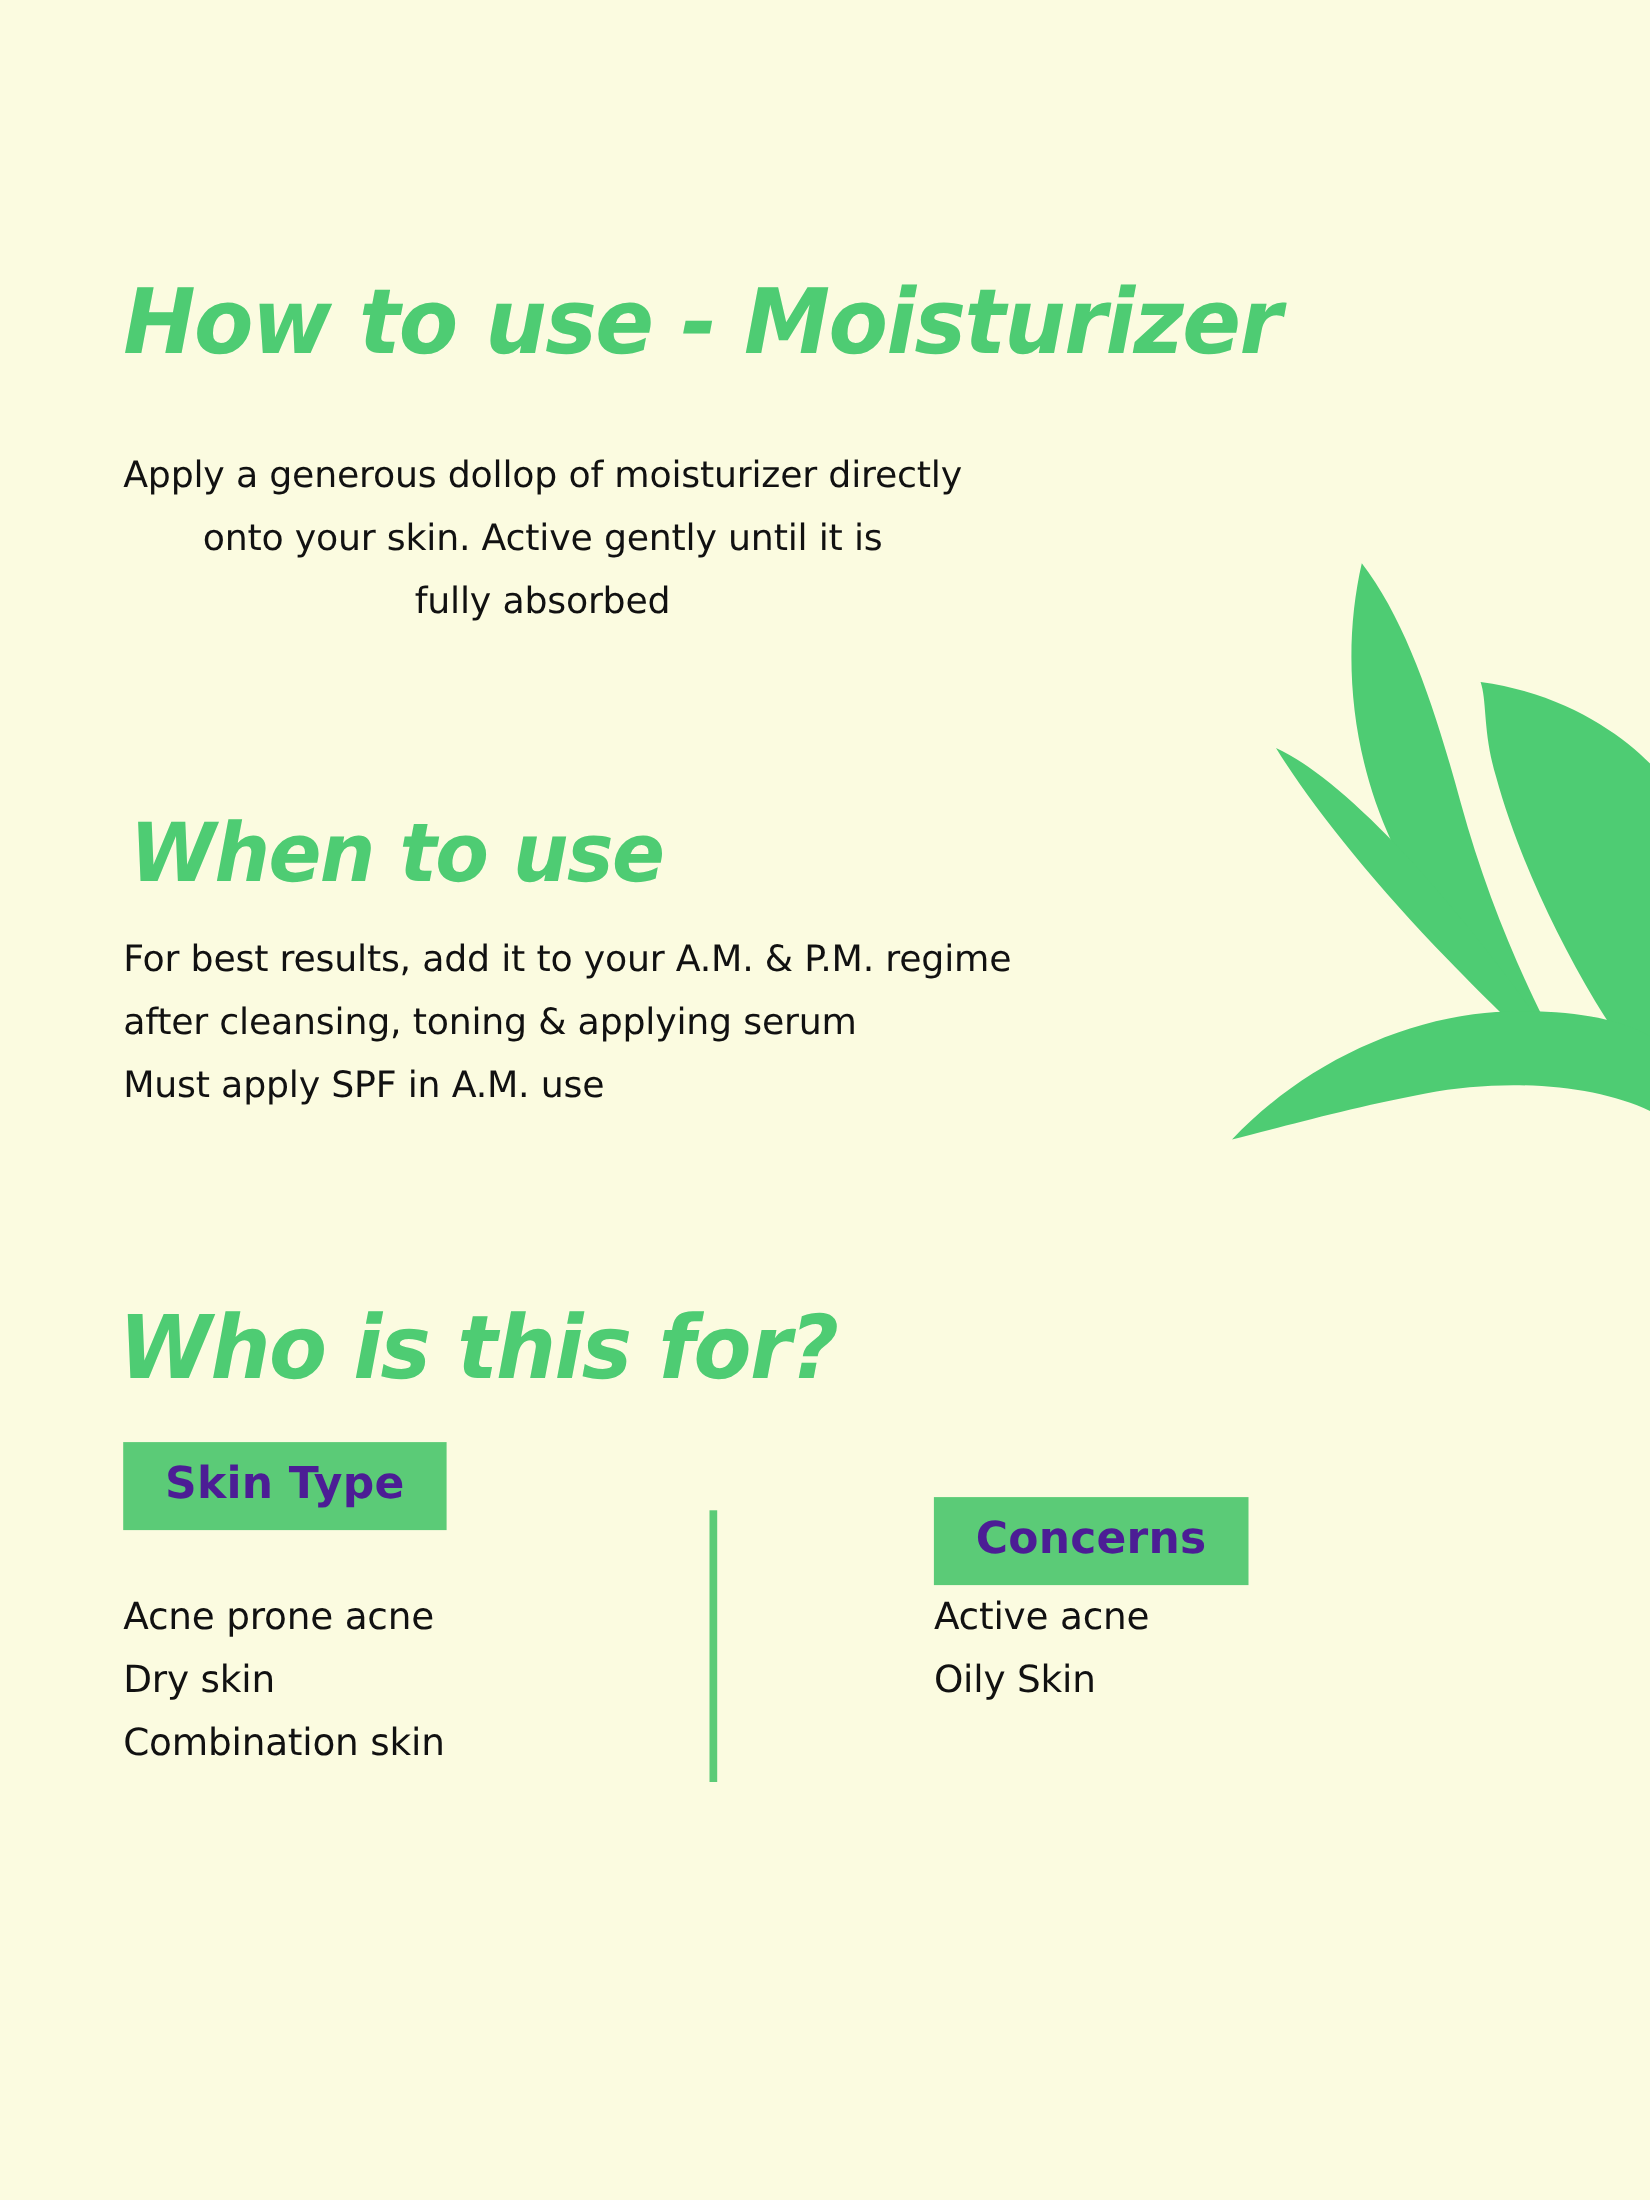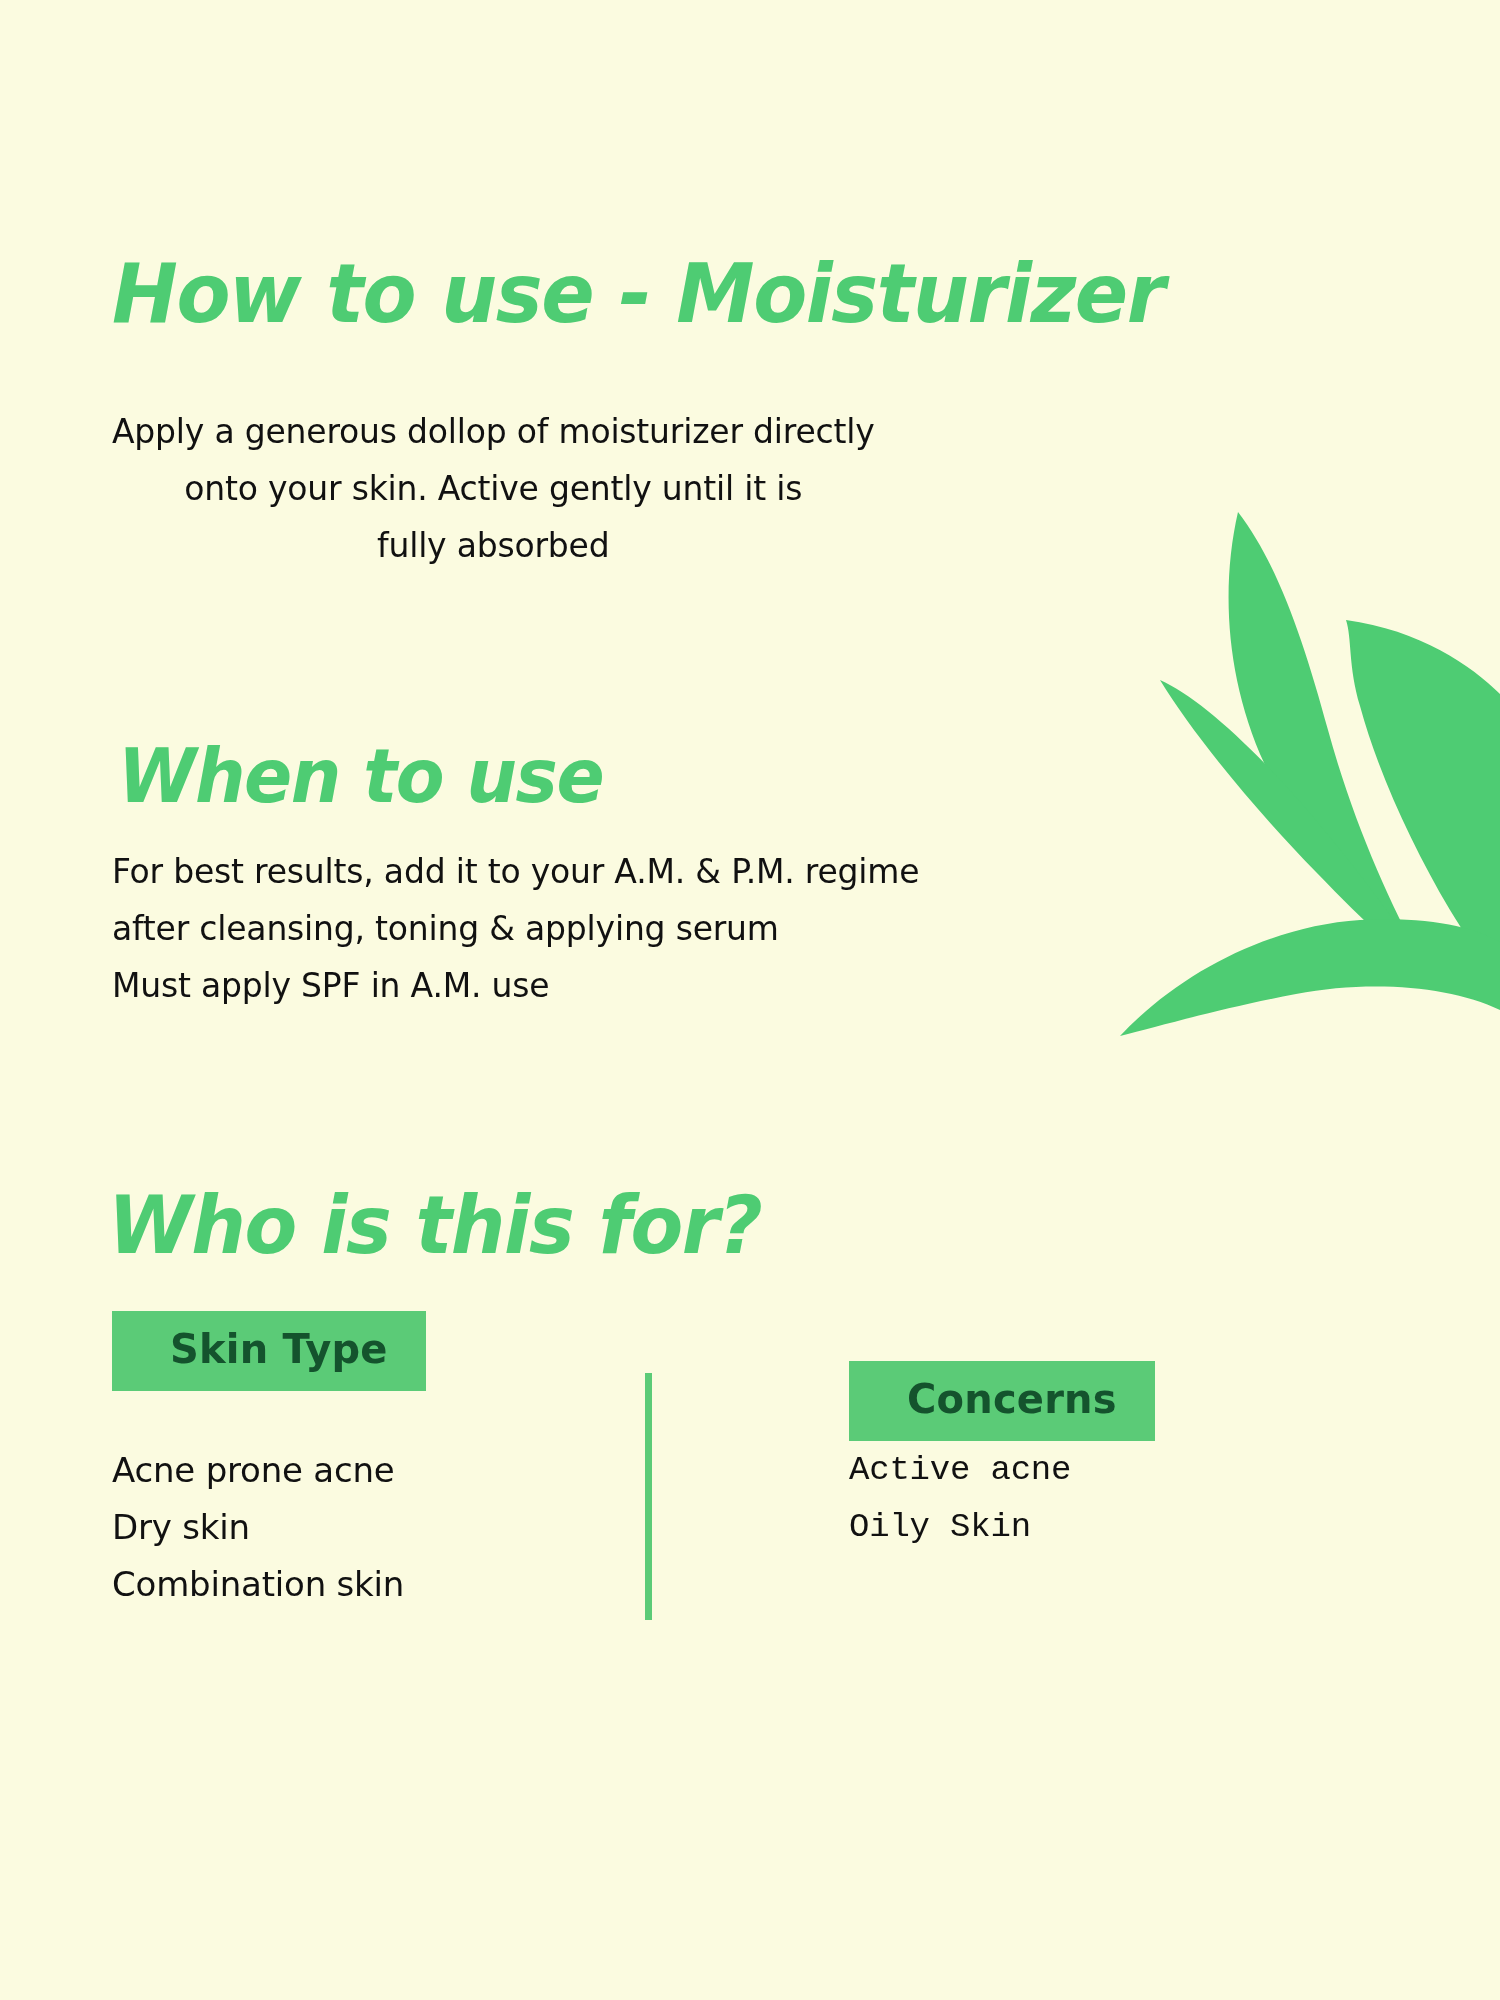--- a/index.html
+++ b/index.html
@@ -72,12 +72,12 @@
   .badge {
     position: absolute;
     background: #5BCB77;
-    color: #14532d;
+    color: #4c1d95;
     font-family: "DejaVu Sans", sans-serif;
     font-weight: bold;
     font-size: 40px;
     letter-spacing: 0.2px;
-    padding: 18px 38px 22px 58px;
+    padding: 18px 38px 22px 38px;
     box-sizing: border-box;
     white-space: nowrap;
     line-height: 1;

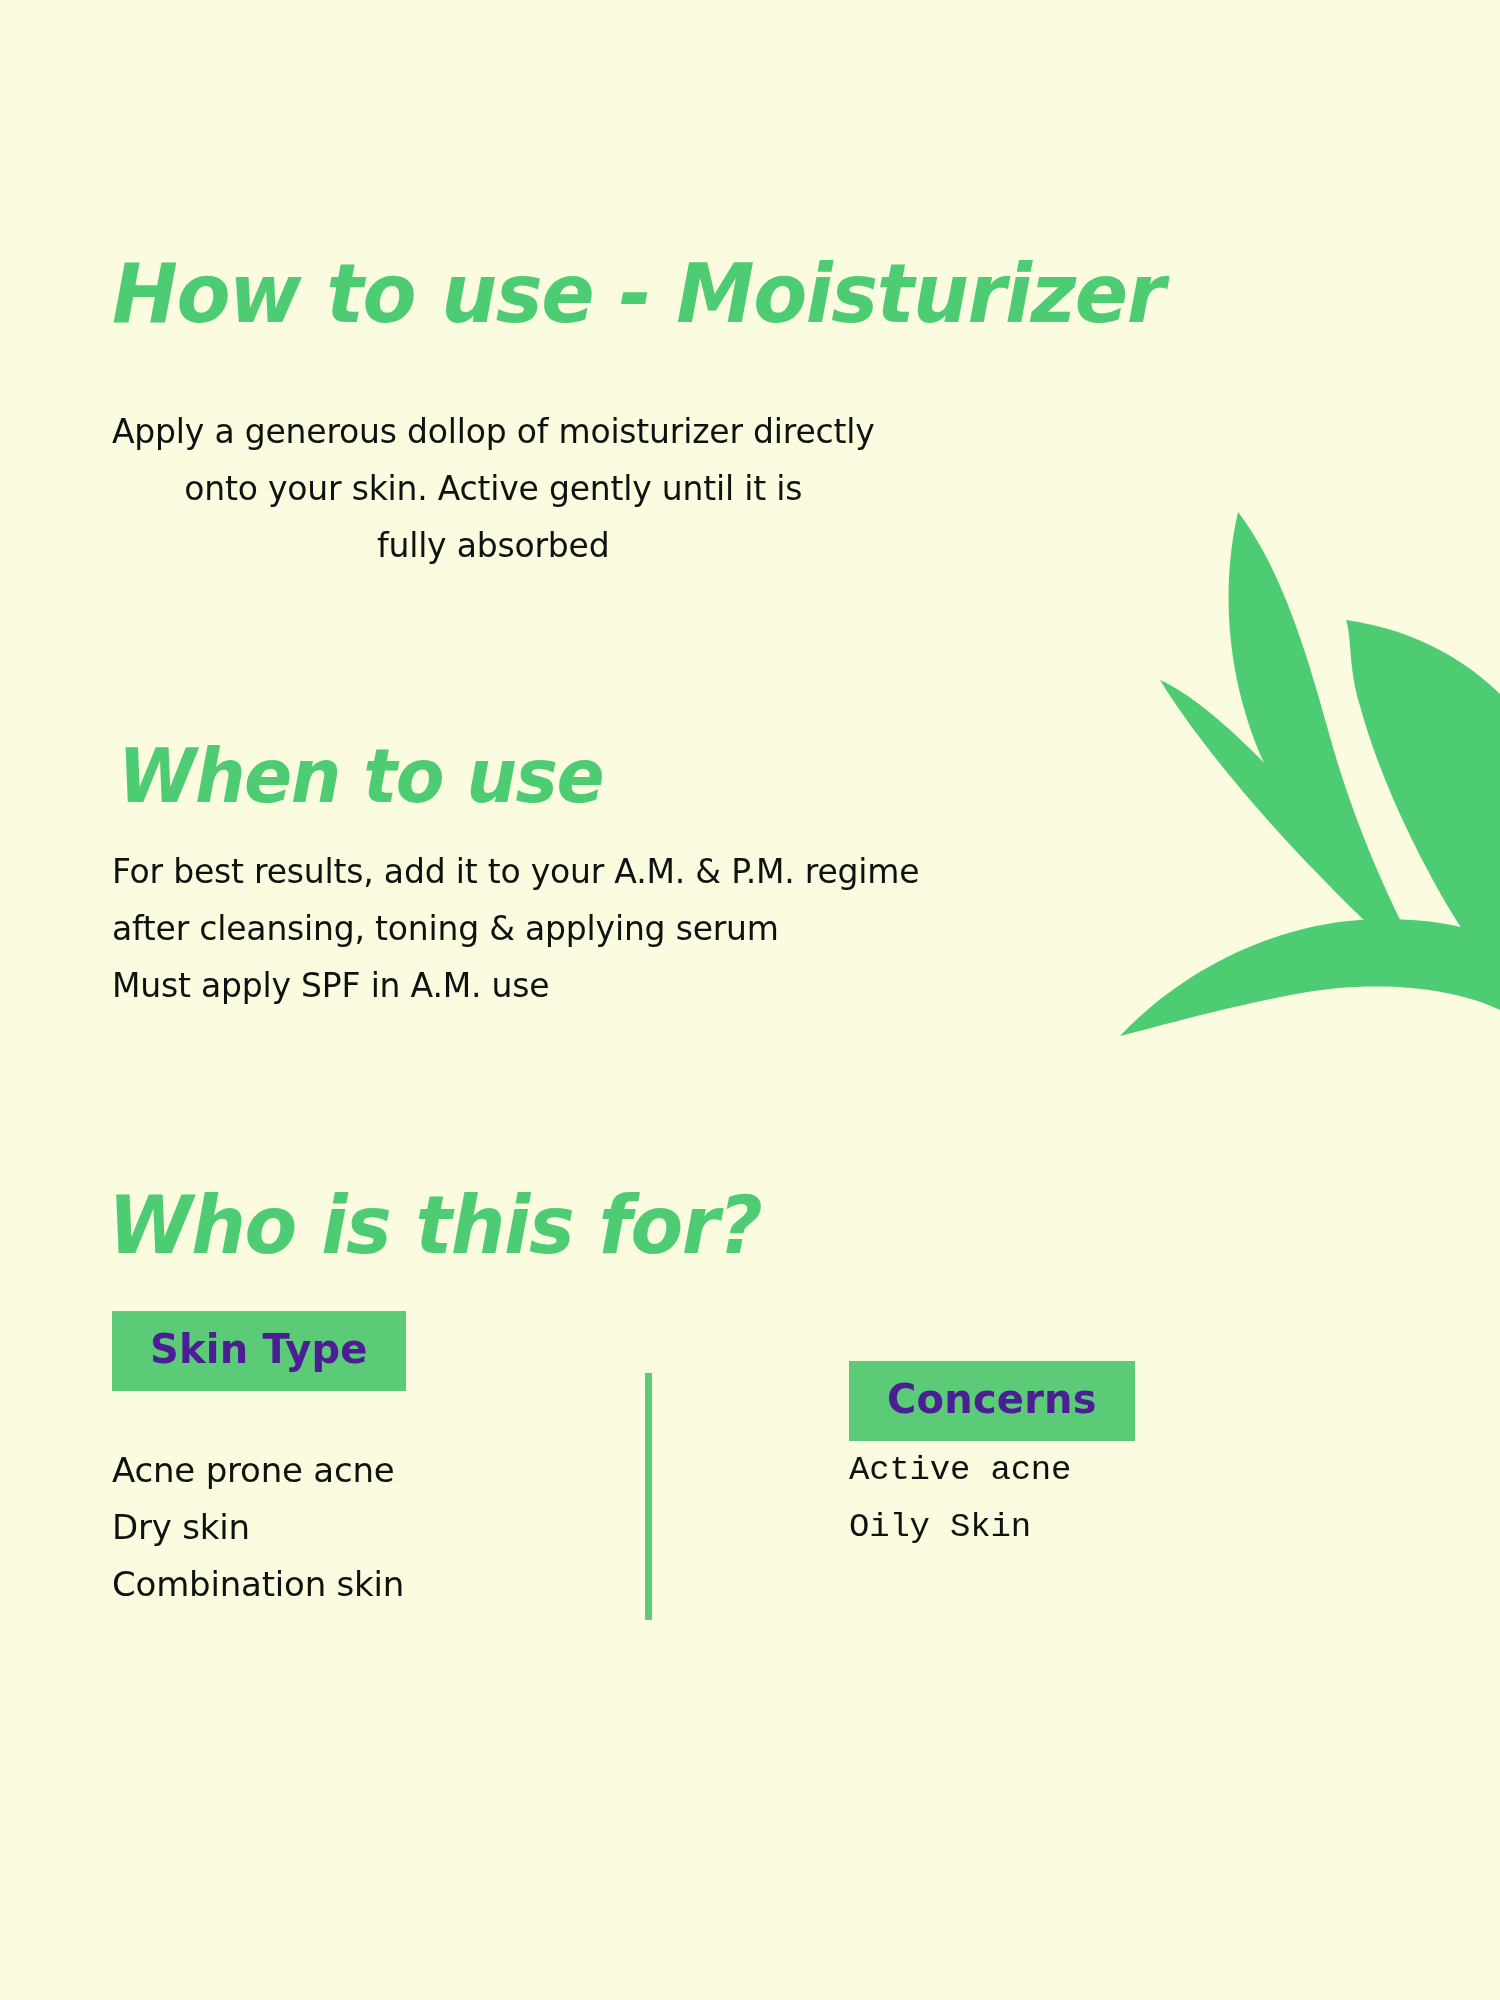--- a/index.html
+++ b/index.html
@@ -96,7 +96,7 @@
   .item-list .list-item { display: block; white-space: nowrap; }
 
   #list-skin-type { left: 112px; top: 1442px; }
-  #list-concerns  { left: 849px; top: 1442px; font-family: Liberation Mono, monospace; }
+  #list-concerns  { left: 849px; top: 1442px; }
 
   .column-divider {
     position: absolute;

